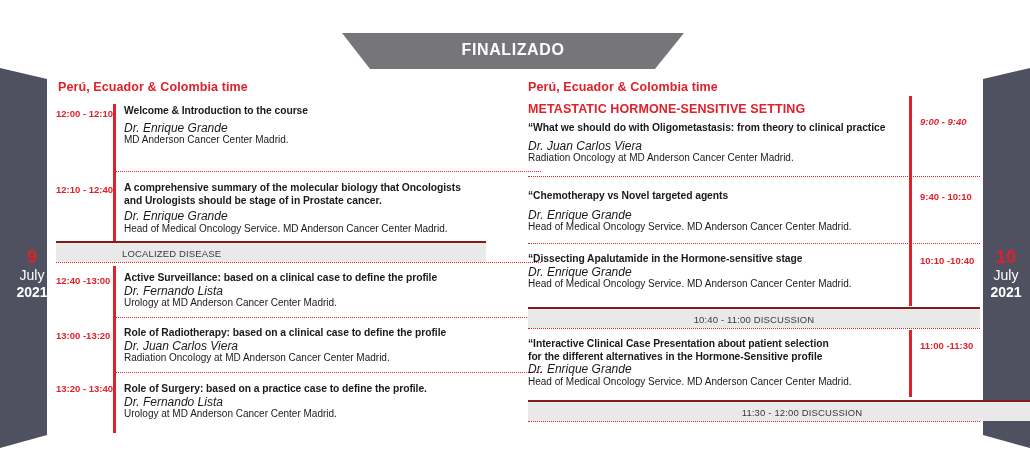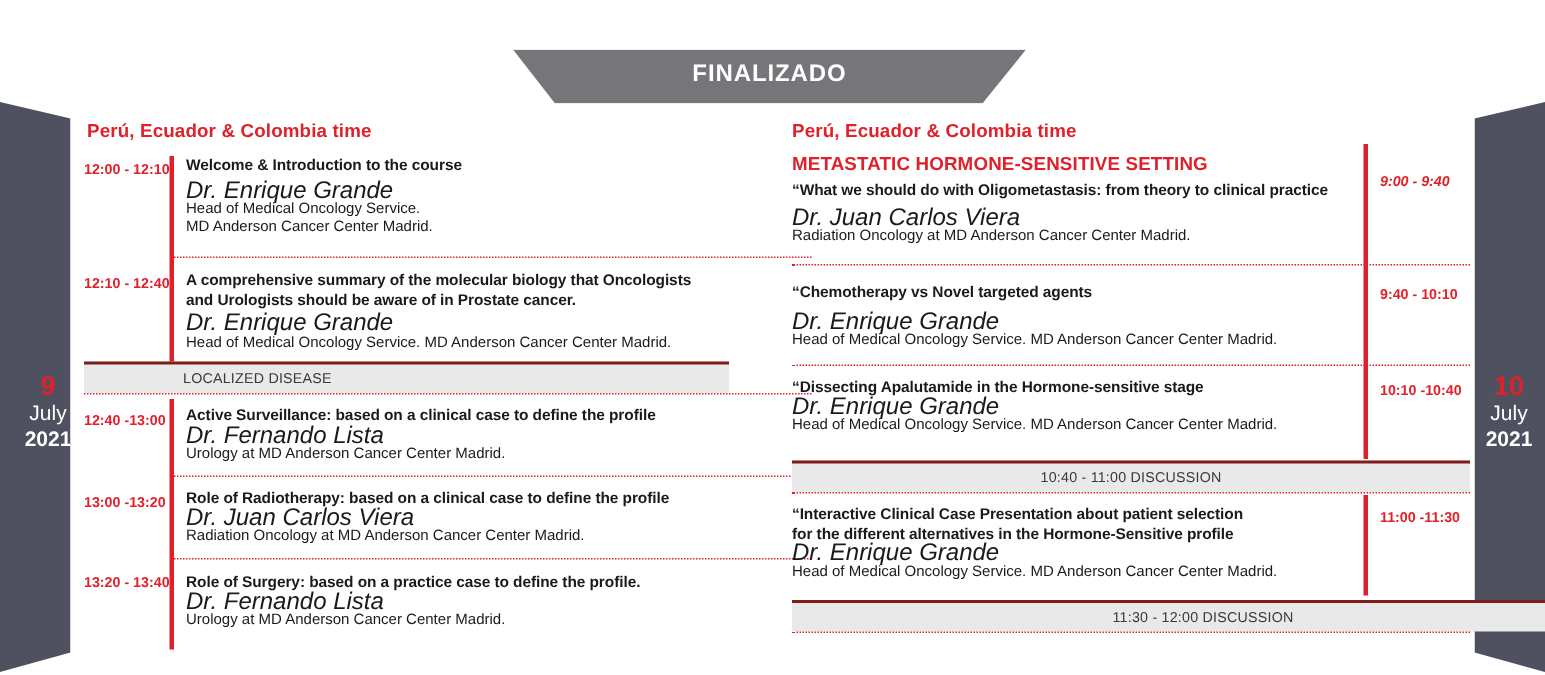--- a/index.html
+++ b/index.html
@@ -85,7 +85,7 @@
     line-height:12.6px;letter-spacing:-0.05px;
   }
   .spk{
-    font-size:16px;font-style:italic;color:#1a1a1a;line-height:12.4px;
+    font-size:12px;font-style:italic;color:#1a1a1a;line-height:12.4px;
   }
   .aff{
     font-size:10px;color:#1a1a1a;line-height:12.4px;

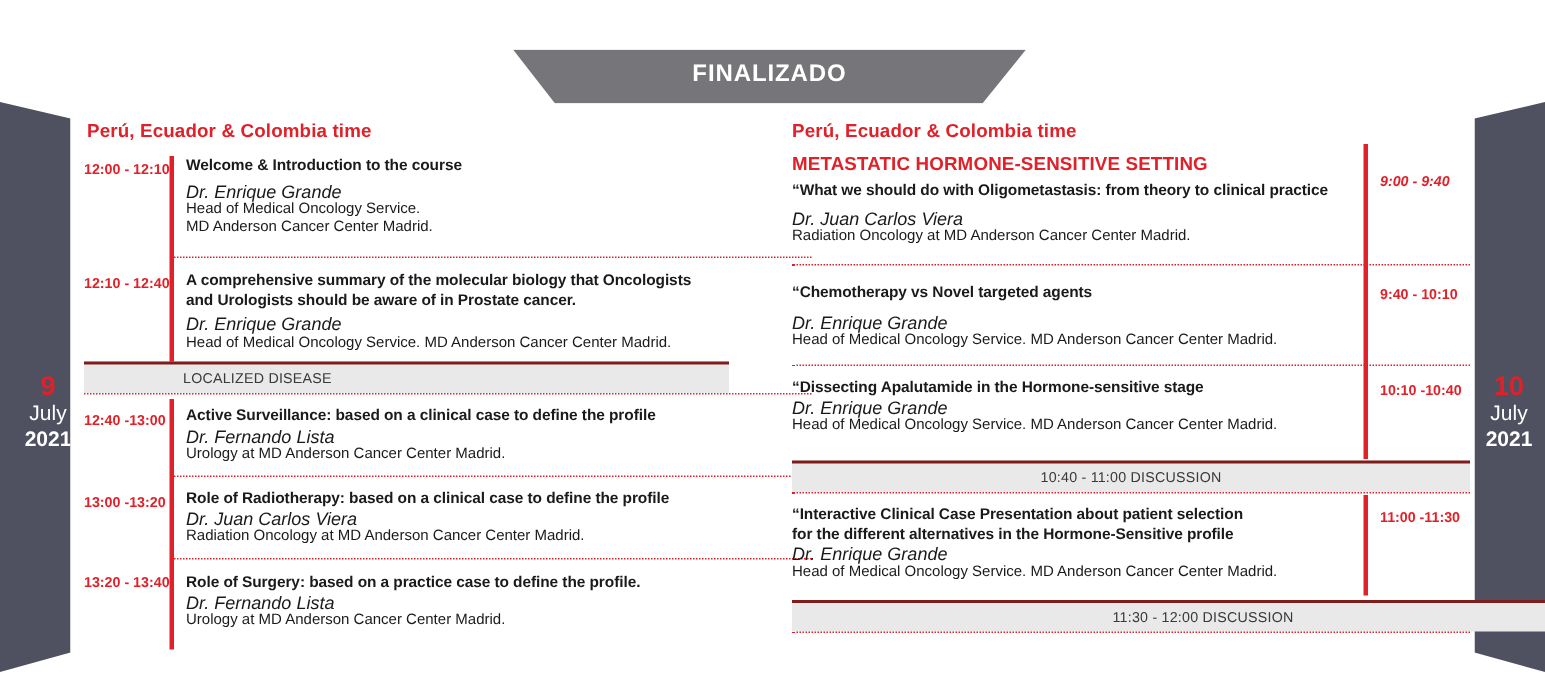--- a/index.html
+++ b/index.html
@@ -148,7 +148,6 @@
       <div class="body" style="left:68px;top:105px;width:360px;">
         <div class="ttl">Welcome &amp; Introduction to the course</div>
         <div class="spk" style="margin-top:4px;">Dr. Enrique Grande</div>
-        <div class="aff">Head of Medical Oncology Service.</div>
         <div class="aff">MD Anderson Cancer Center Madrid.</div>
       </div>
     </div>

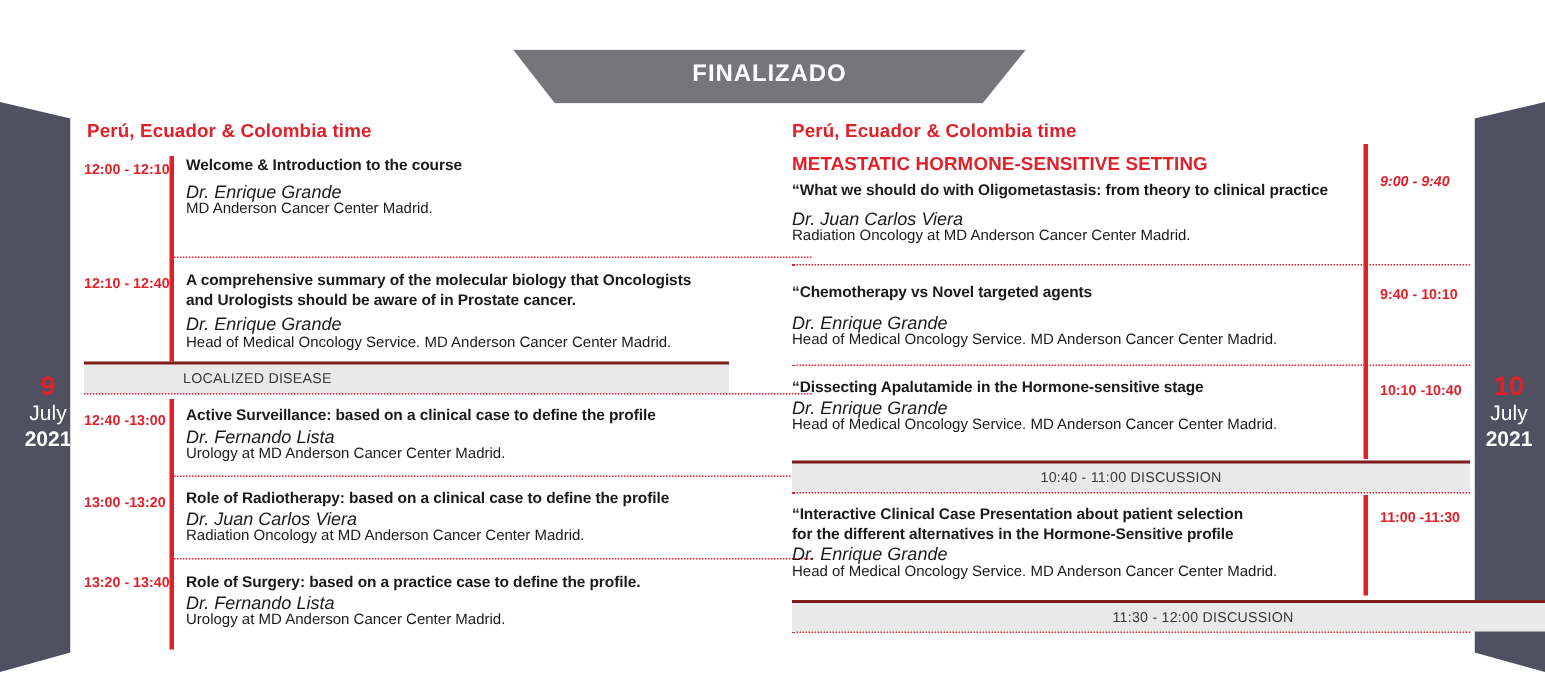--- a/index.html
+++ b/index.html
@@ -157,7 +157,7 @@
       <div class="time l" style="left:0px;top:184px;width:50px;">12:10 - 12:40</div>
       <div class="body" style="left:68px;top:182px;width:375px;">
         <div class="ttl">A comprehensive summary of the molecular biology that Oncologists</div>
-        <div class="ttl">and Urologists should be aware of in Prostate cancer.</div>
+        <div class="ttl">and Urologists should be stage of in Prostate cancer.</div>
         <div class="spk" style="margin-top:3px;">Dr. Enrique Grande</div>
         <div class="aff">Head of Medical Oncology Service. MD Anderson Cancer Center Madrid.</div>
       </div>

